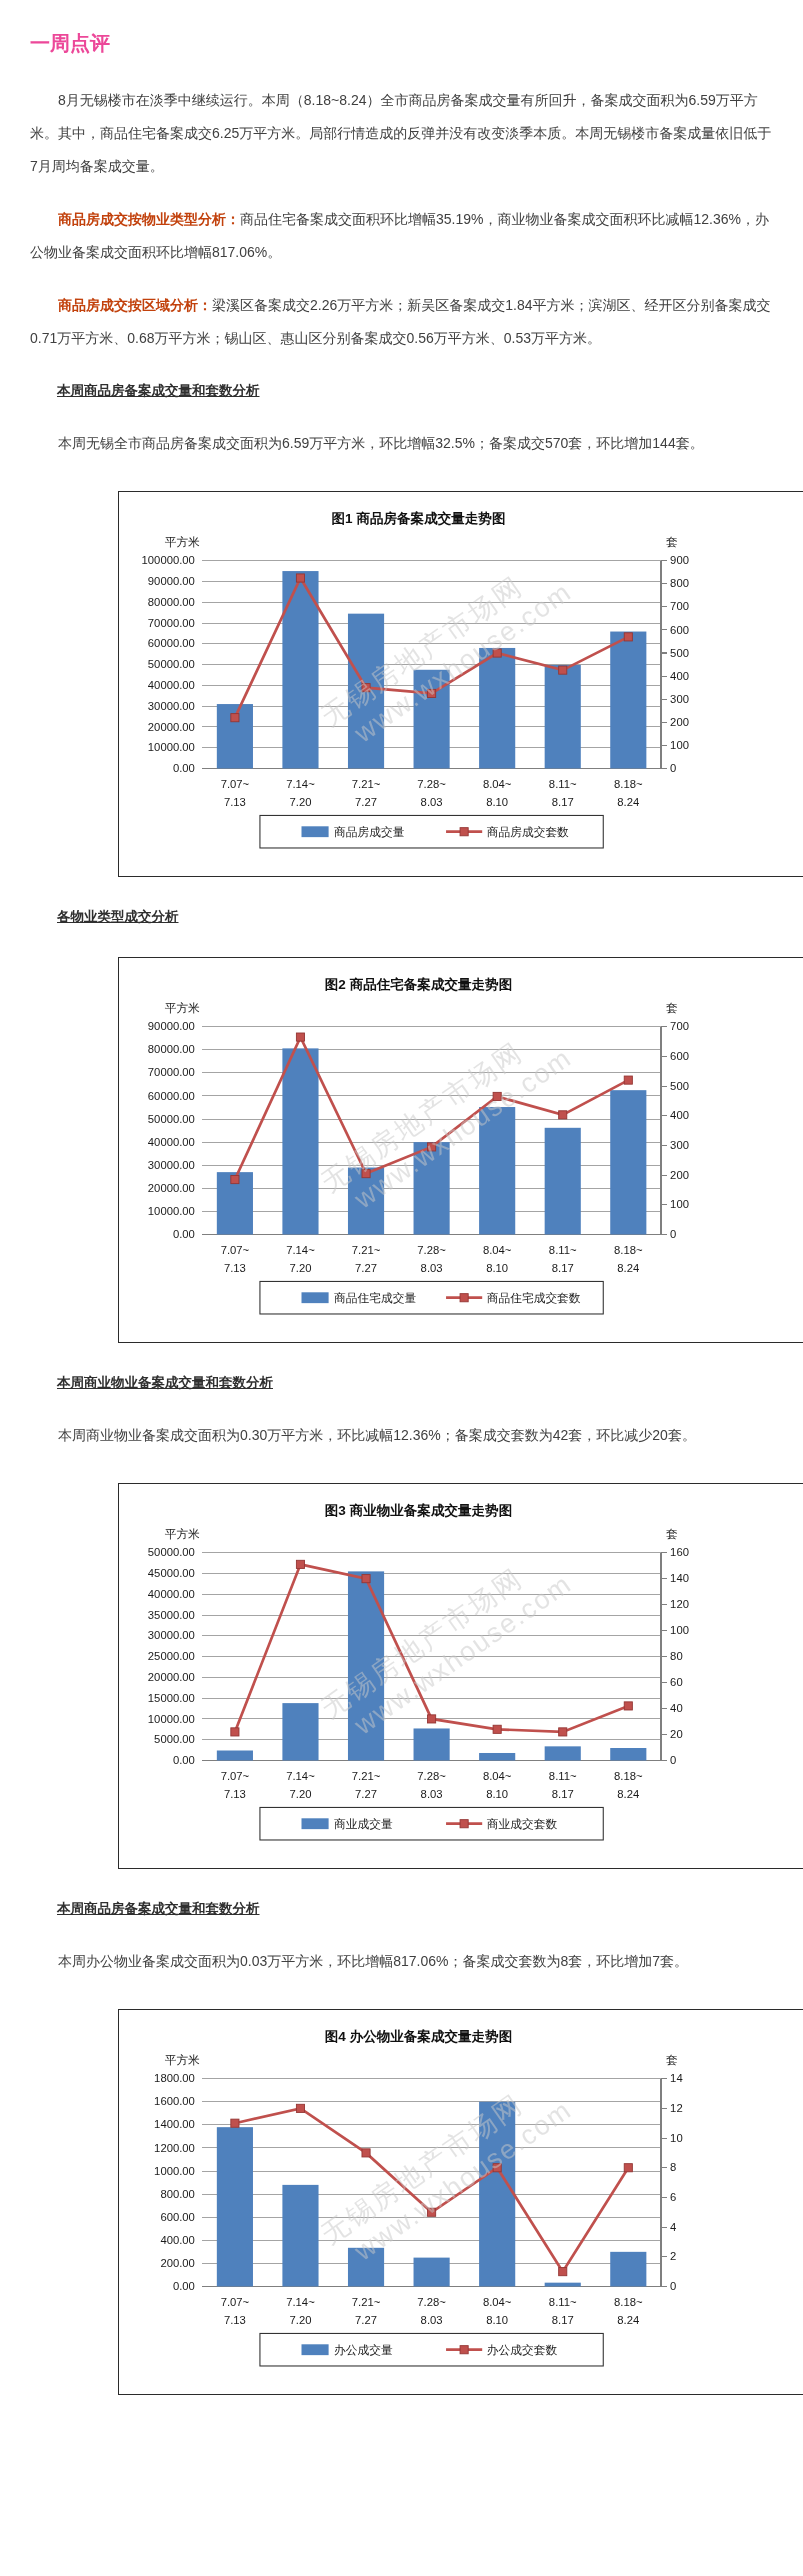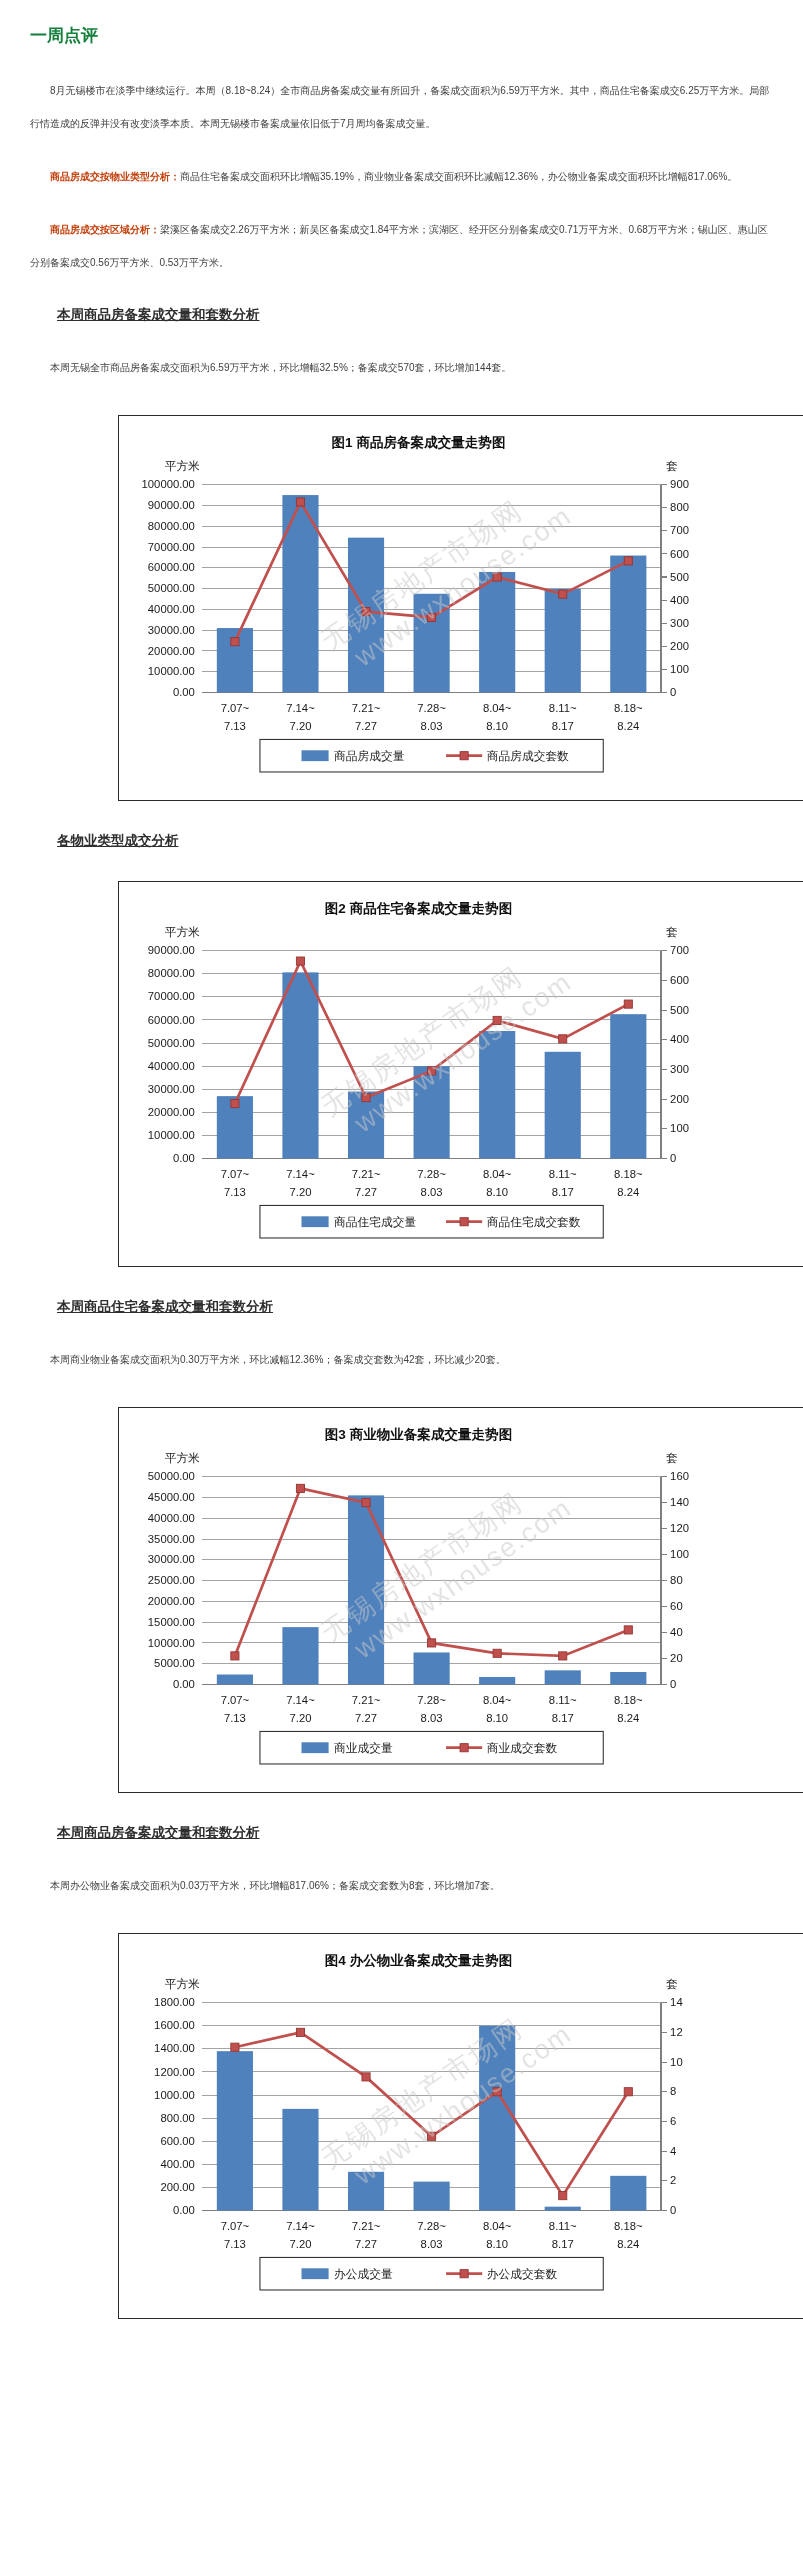--- a/index.html
+++ b/index.html
@@ -5,7 +5,7 @@
   html,body{margin:0;padding:0;background:#ffffff;}
   body{font-family:"Liberation Sans","DejaVu Sans",sans-serif;color:#404040;}
   .page{width:804px;box-sizing:border-box;padding:12.6px 30px 27px 30px;background:#fff;}
-  .main-title{font-size:17px;font-weight:bold;color:#15803d;margin:11px 0 27px 0;}
+  .main-title{font-size:20px;font-weight:bold;color:#ec4899;margin:17px 0 27px 0;}
   p.body{font-size:10px;line-height:33px;margin:0 0 20px 0;text-indent:2em;color:#404040;}
   p.body b{color:#c2410c;}
   h2.sec{font-size:13.5px;font-weight:bold;color:#2f2f2f;margin:27px 0 27px 0;text-indent:2em;text-decoration:underline;}

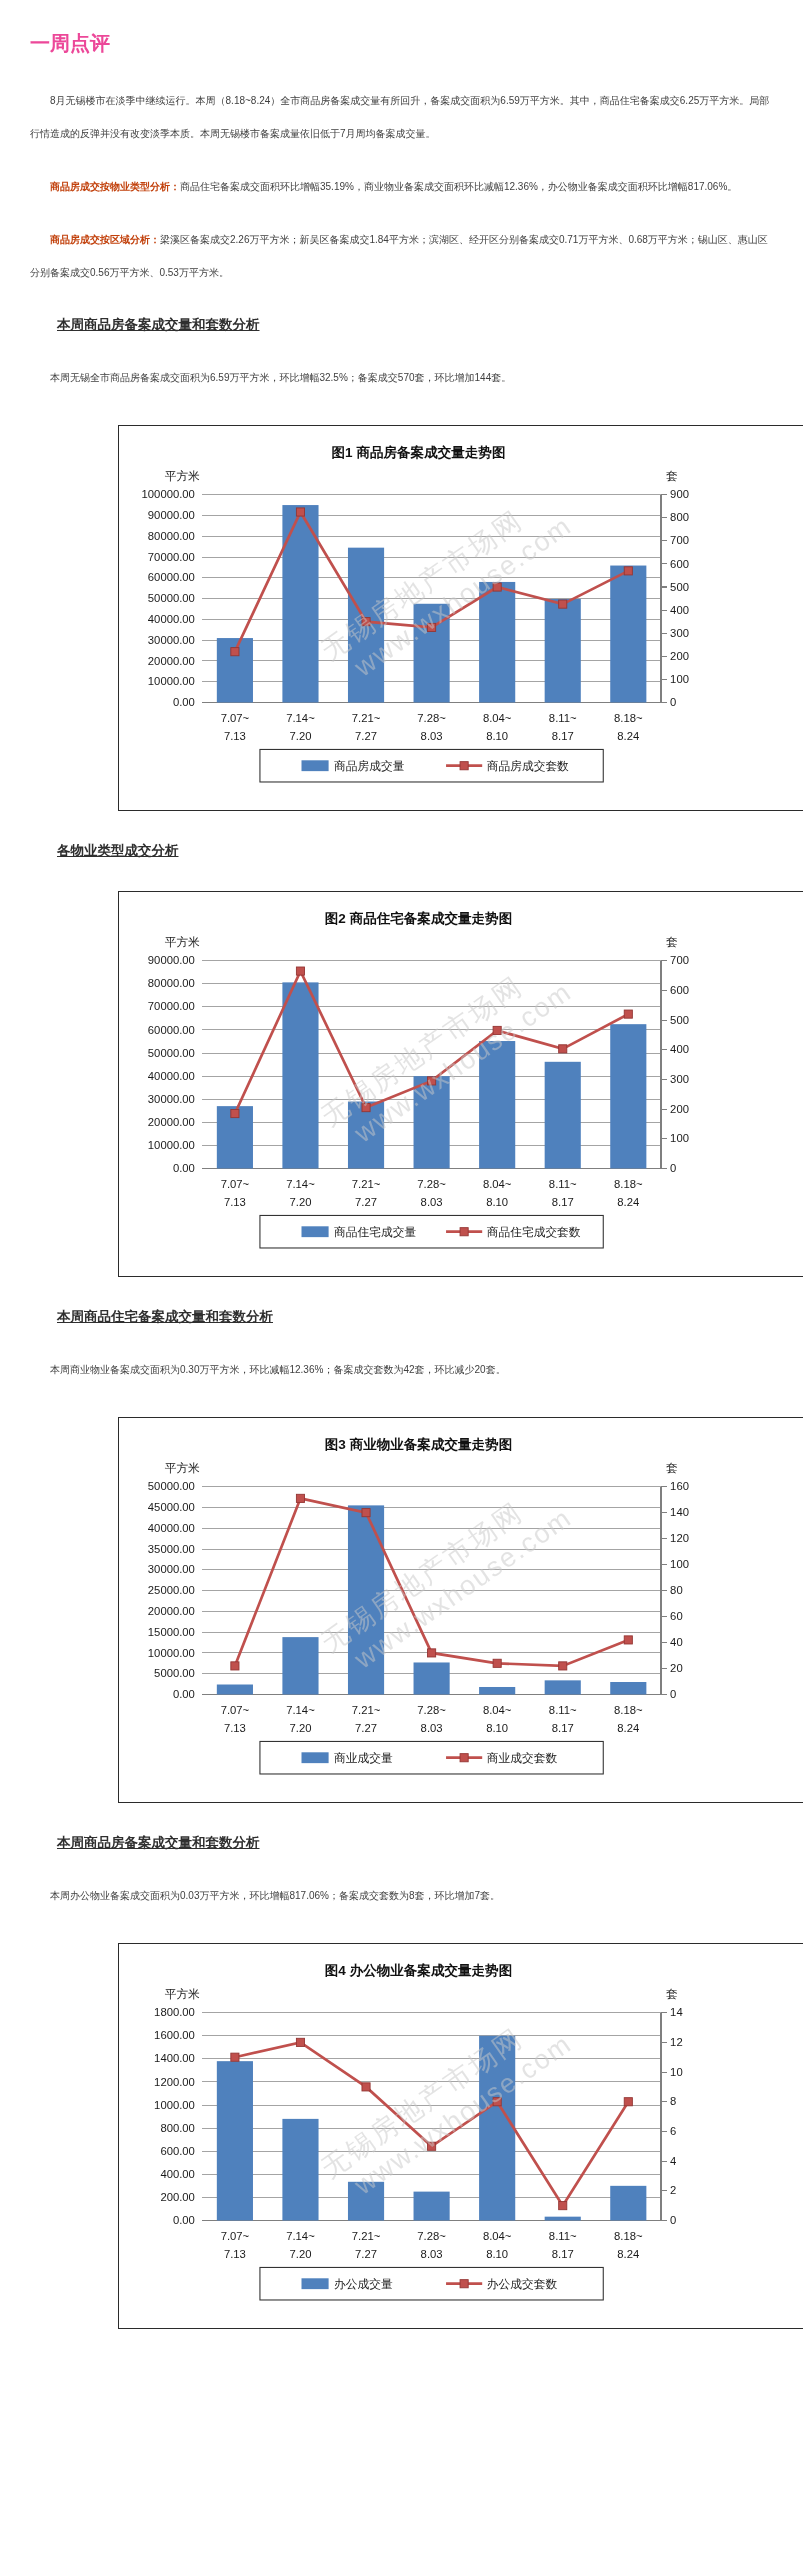--- a/index.html
+++ b/index.html
@@ -6,7 +6,7 @@
   body{font-family:"Liberation Sans","DejaVu Sans",sans-serif;color:#404040;}
   .page{width:804px;box-sizing:border-box;padding:12.6px 30px 27px 30px;background:#fff;}
   .main-title{font-size:20px;font-weight:bold;color:#ec4899;margin:17px 0 27px 0;}
-  p.body{font-size:10px;line-height:33px;margin:0 0 20px 0;text-indent:2em;color:#404040;}
+  p.body{font-size:14px;line-height:33px;margin:0 0 20px 0;text-indent:2em;color:#404040;}
   p.body b{color:#c2410c;}
   h2.sec{font-size:13.5px;font-weight:bold;color:#2f2f2f;margin:27px 0 27px 0;text-indent:2em;text-decoration:underline;}
   .chart-box{width:708px;margin:31px 0 31px 88px;border:0.9px solid #2b2b2b;background:#fff;box-sizing:border-box;}

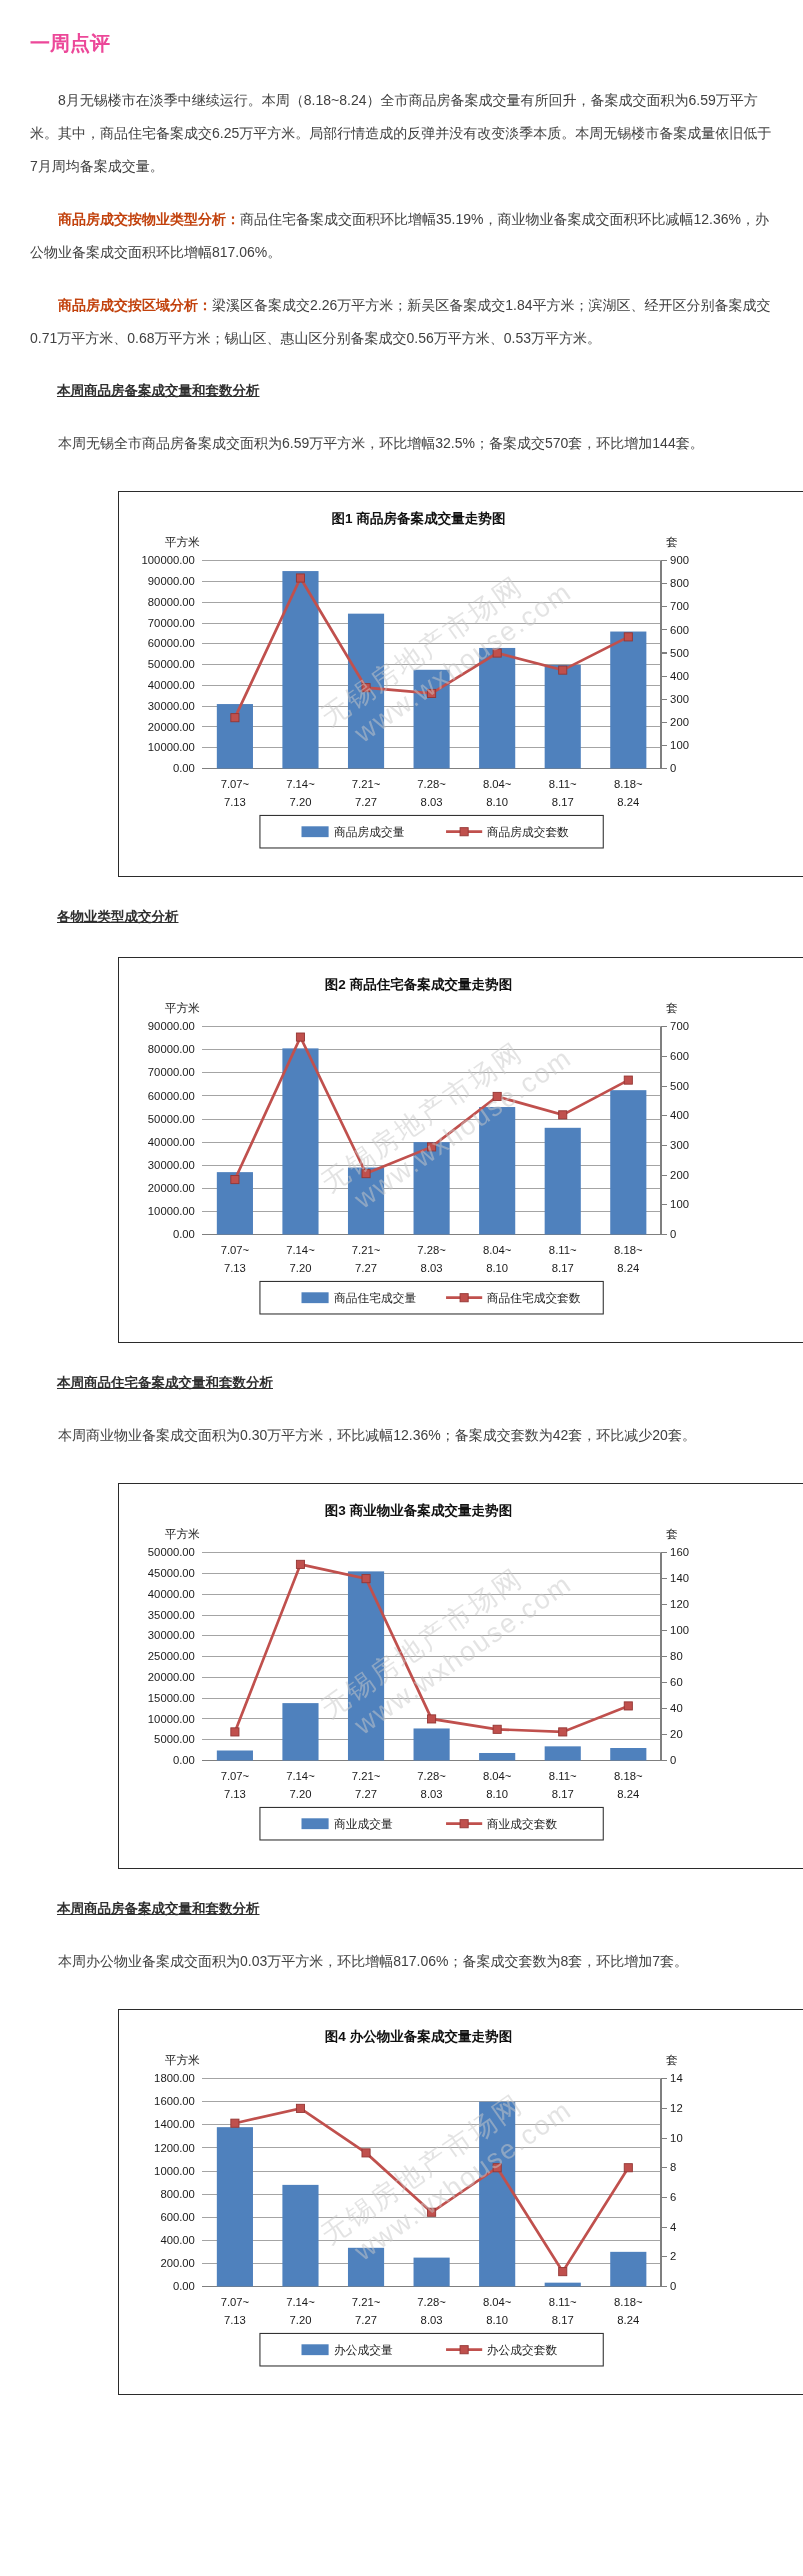--- a/index.html
+++ b/index.html
@@ -236,7 +236,7 @@
       </svg>
   </div>
 
-  <h2 class="sec">本周商品住宅备案成交量和套数分析</h2>
+  <h2 class="sec">本周商业物业备案成交量和套数分析</h2>
 
   <p class="body"><span>本周商业物业备案成交面积为0.30万平方米，环比减幅12.36%；备案成交套数为42套，环比减少20套。</span></p>
 

